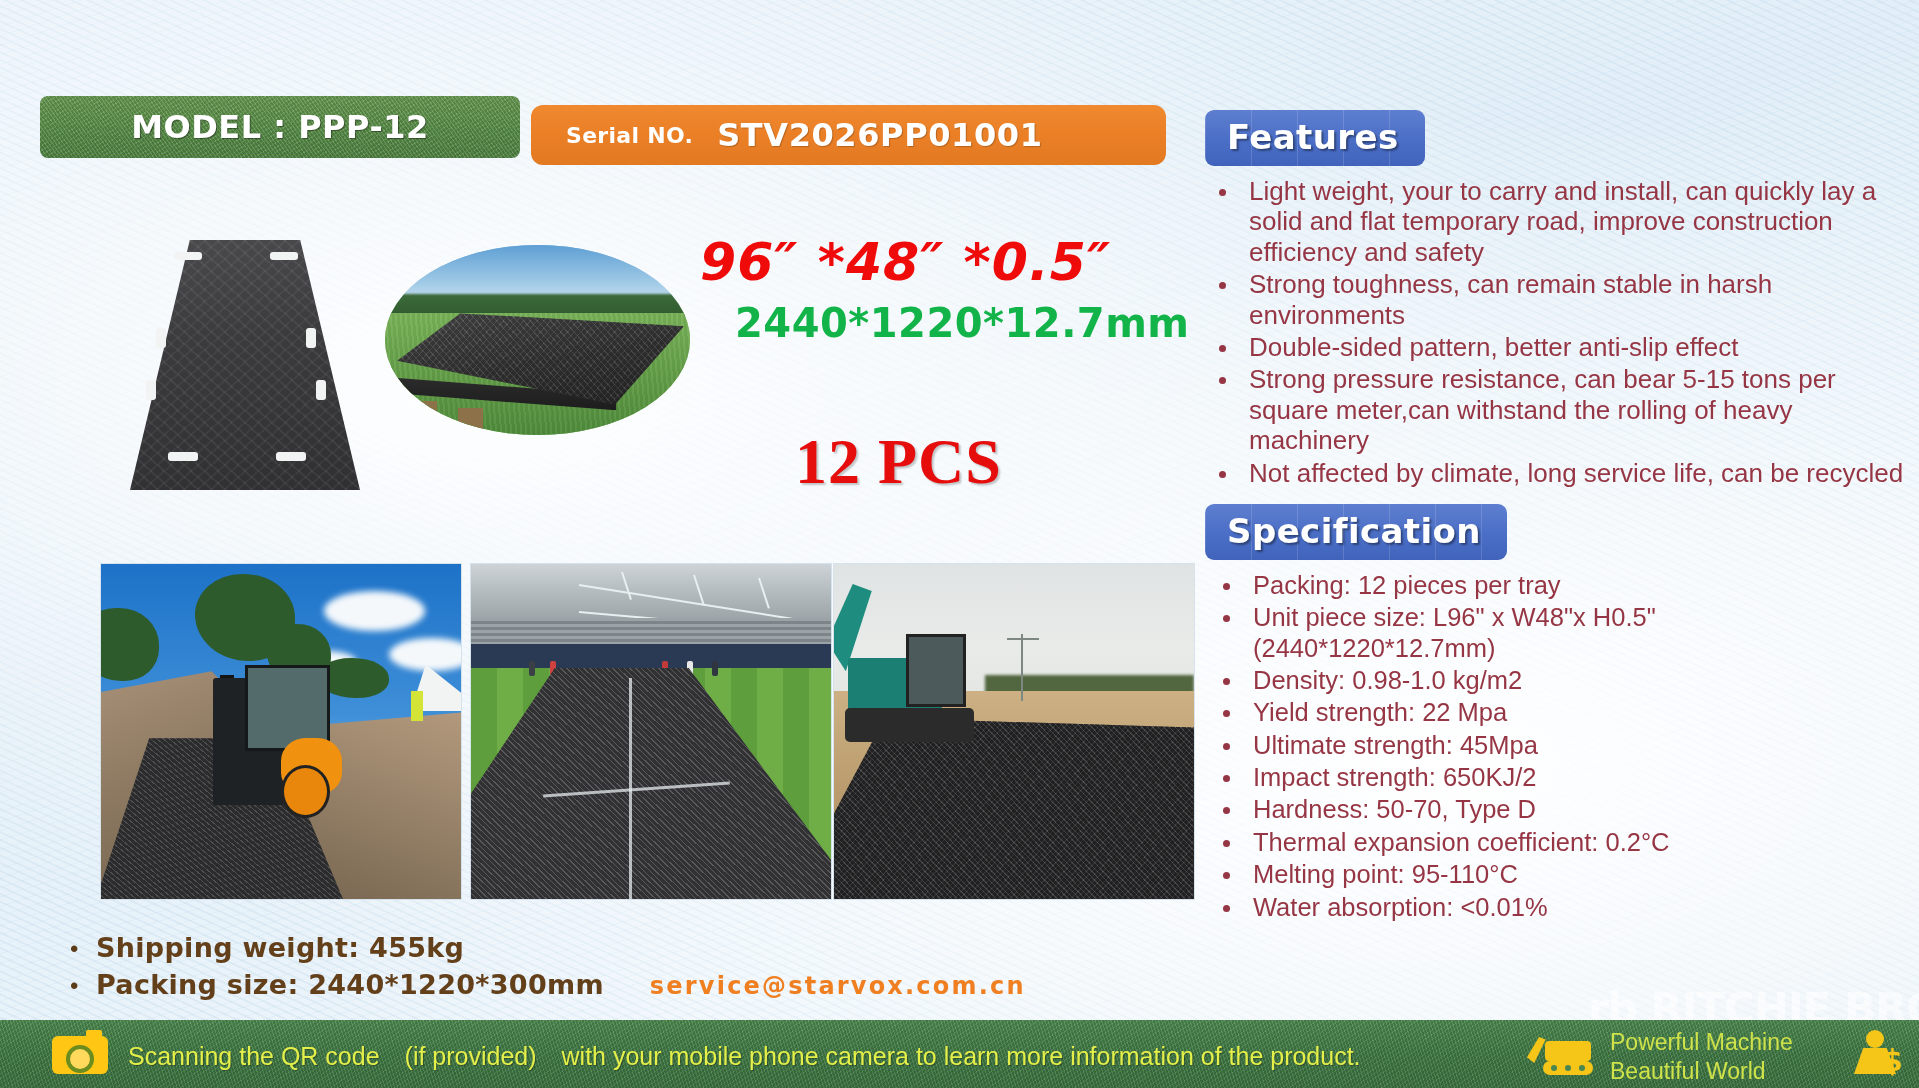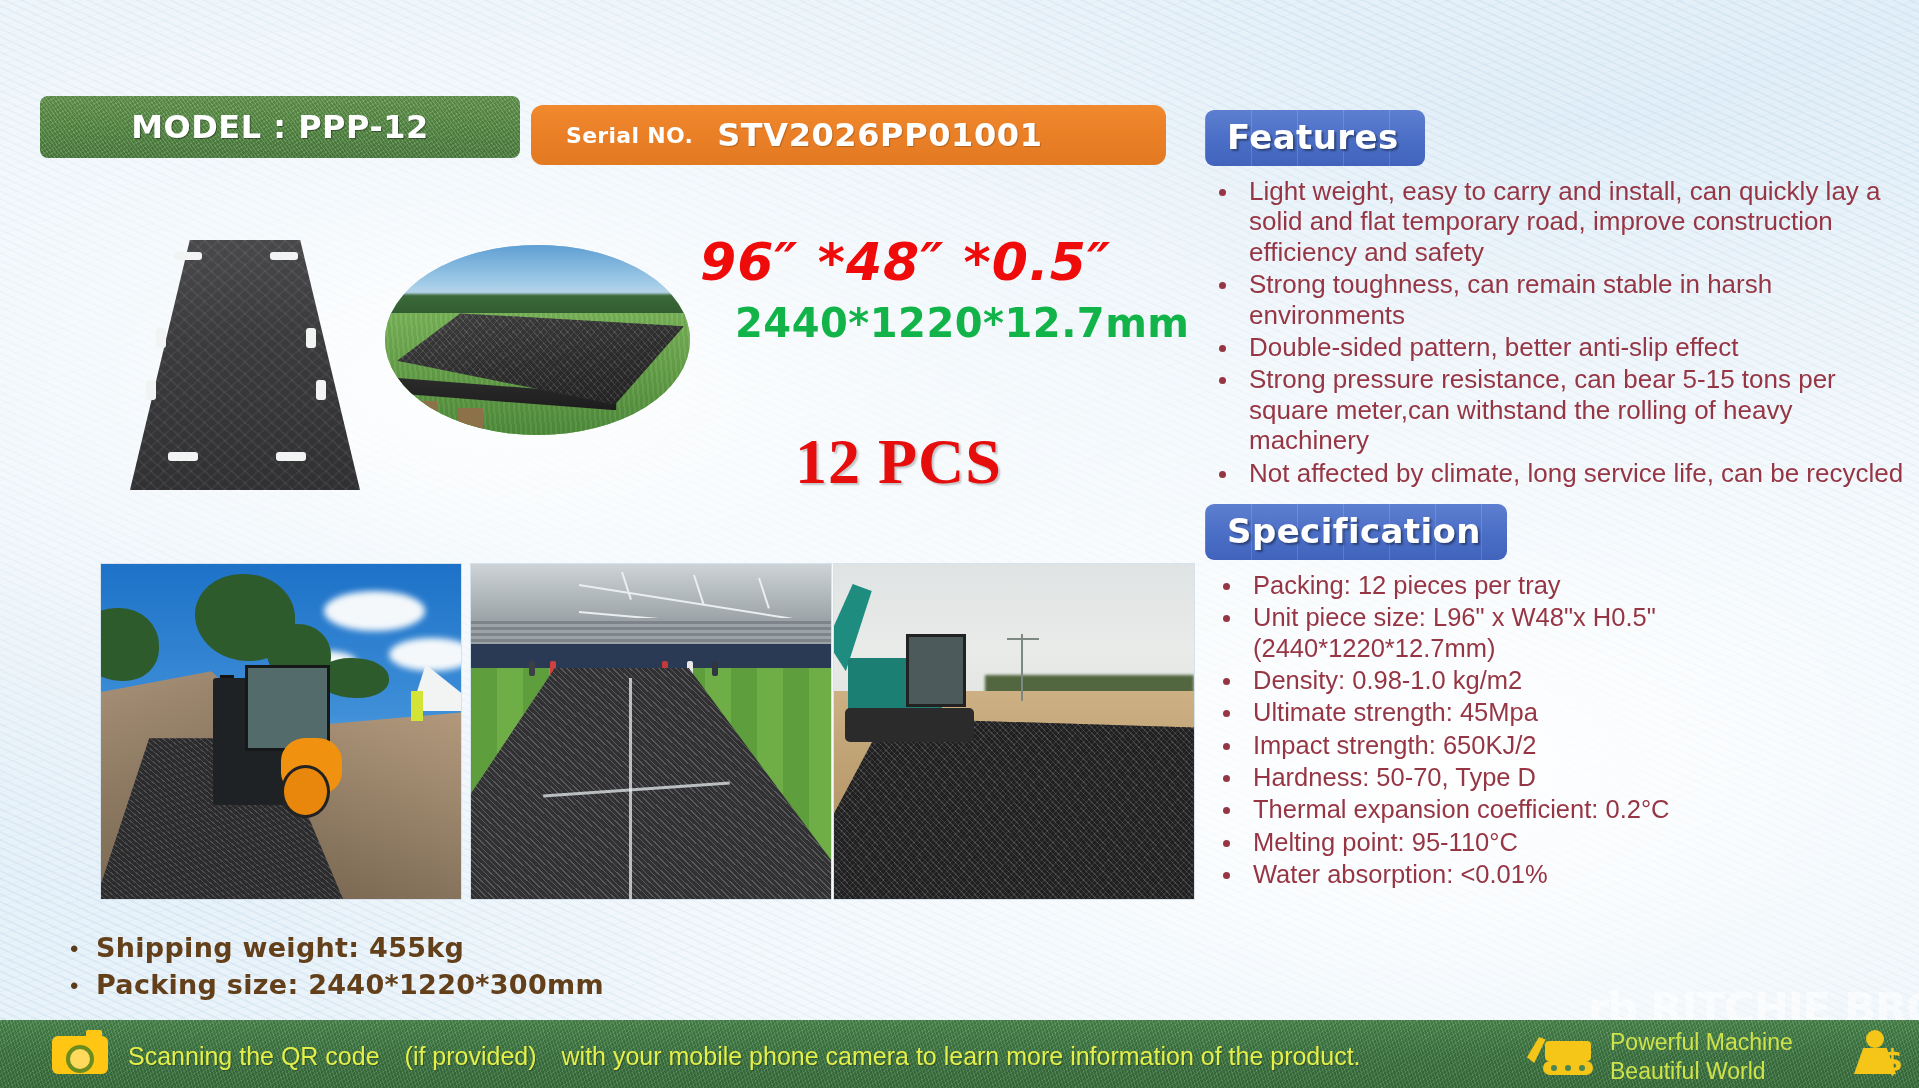--- a/index.html
+++ b/index.html
@@ -404,7 +404,7 @@
   <div class="rcol">
     <div class="sect-tab">Features</div>
     <ul class="bullets" id="features-list">
-        <li>Light weight, easy to carry and install, can quickly lay a solid and flat temporary road, improve construction efficiency and safety</li>
+        <li>Light weight, your to carry and install, can quickly lay a solid and flat temporary road, improve construction efficiency and safety</li>
         <li>Strong toughness, can remain stable in harsh environments</li>
         <li>Double-sided pattern, better anti-slip effect</li>
         <li>Strong pressure resistance, can bear 5-15 tons per square meter,can withstand the rolling of heavy machinery</li>

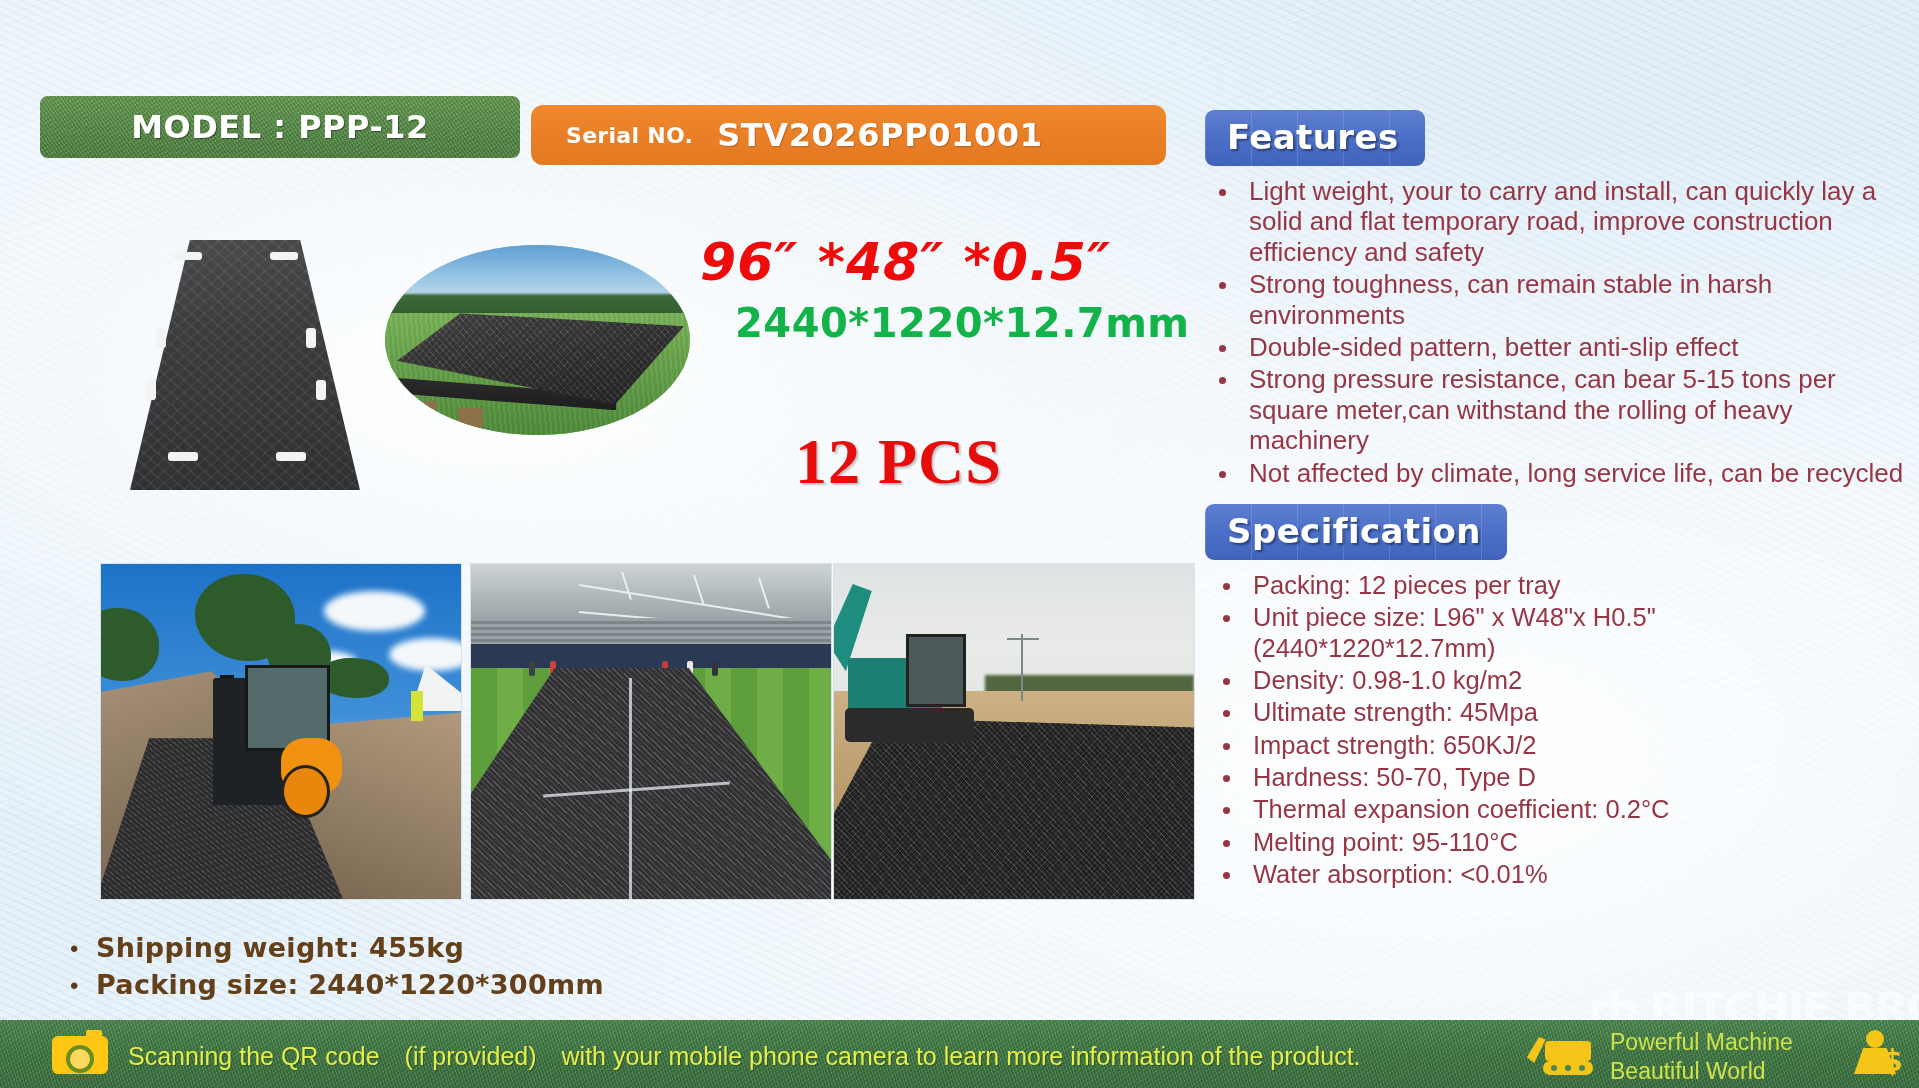--- a/index.html
+++ b/index.html
@@ -417,6 +417,7 @@
         <li>Packing: 12 pieces per tray</li>
         <li>Unit piece size: L96" x W48"x H0.5" (2440*1220*12.7mm)</li>
         <li>Density: 0.98-1.0 kg/m2</li>
+        <li>Yield strength: 22 Mpa</li>
         <li>Ultimate strength: 45Mpa</li>
         <li>Impact strength: 650KJ/2</li>
         <li>Hardness: 50-70, Type D</li>

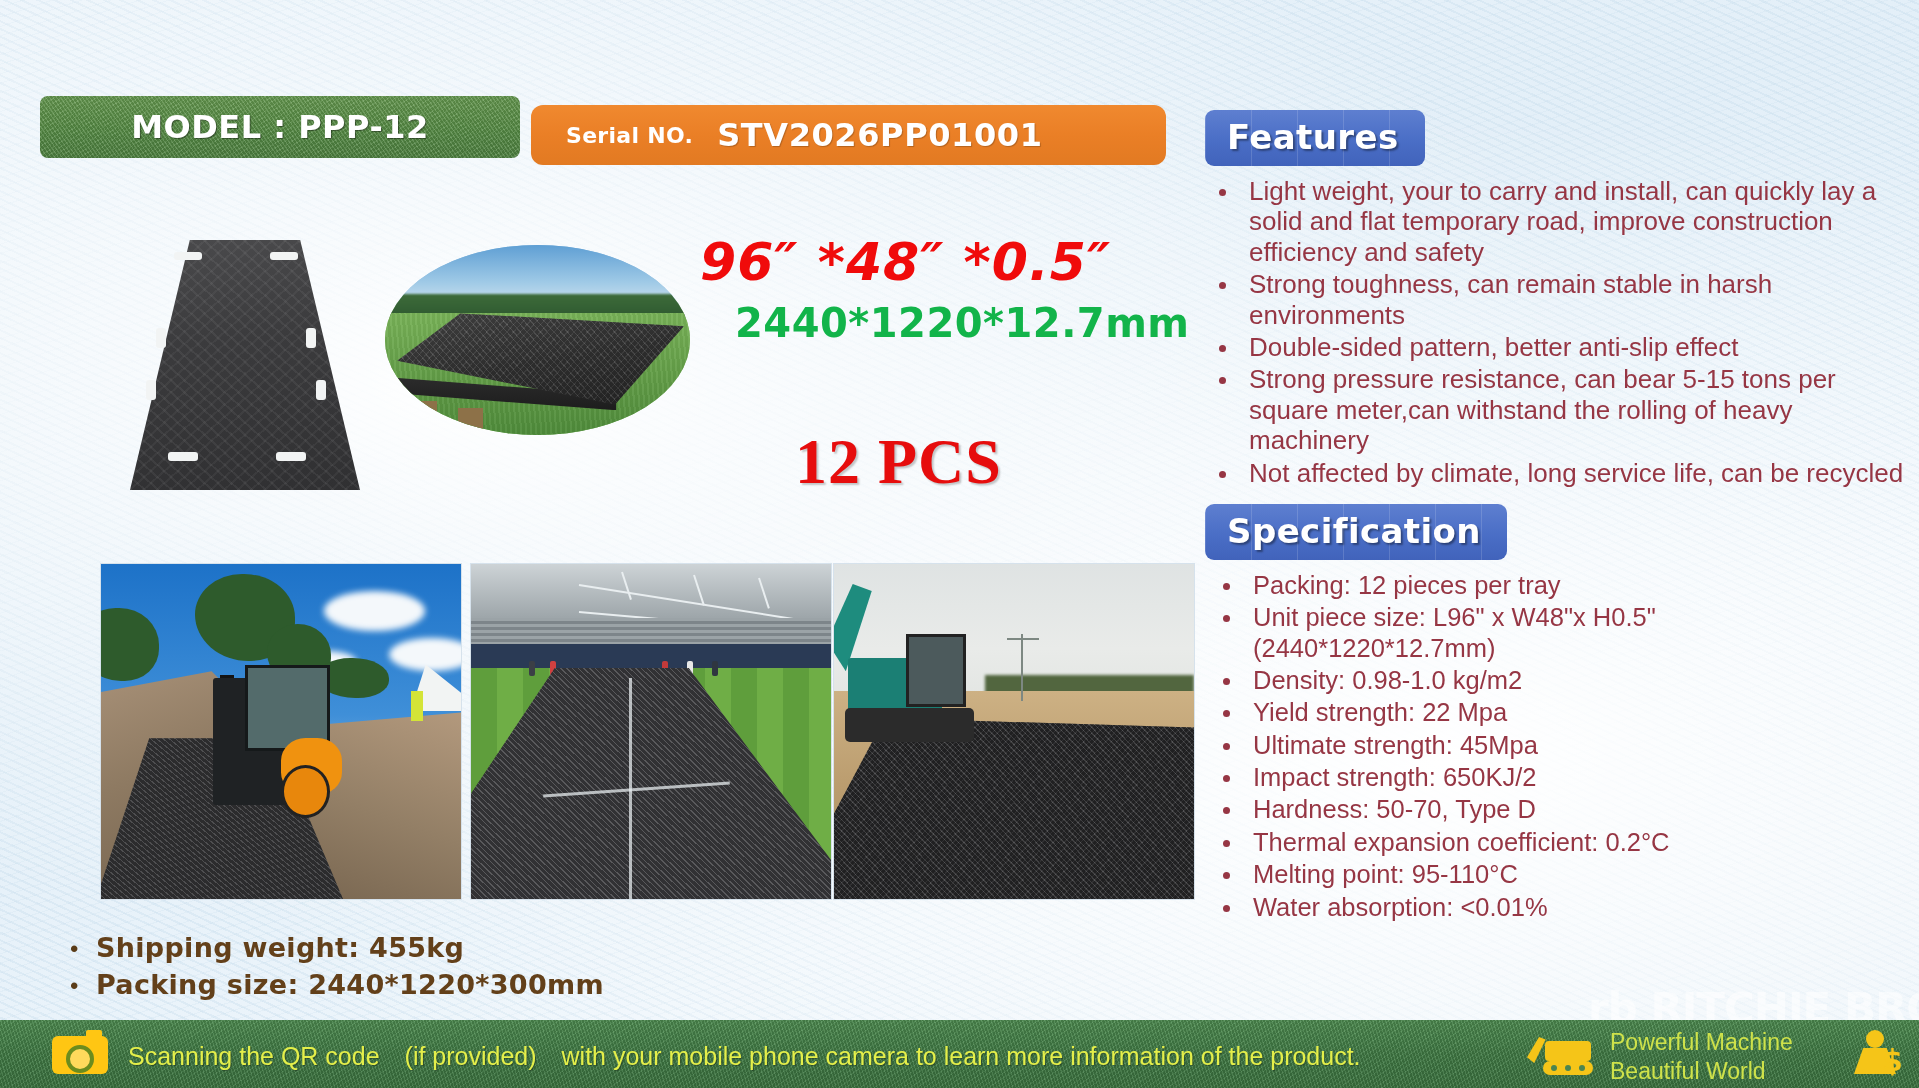--- a/index.html
+++ b/index.html
@@ -398,6 +398,7 @@
     <div class="ship-row">
       <span class="ship-bullet">•</span>
       <span class="ship-txt">Packing size: 2440*1220*300mm</span>
+      <span class="ship-email">service@starvox.com.cn</span>
     </div>
   </div>
 

